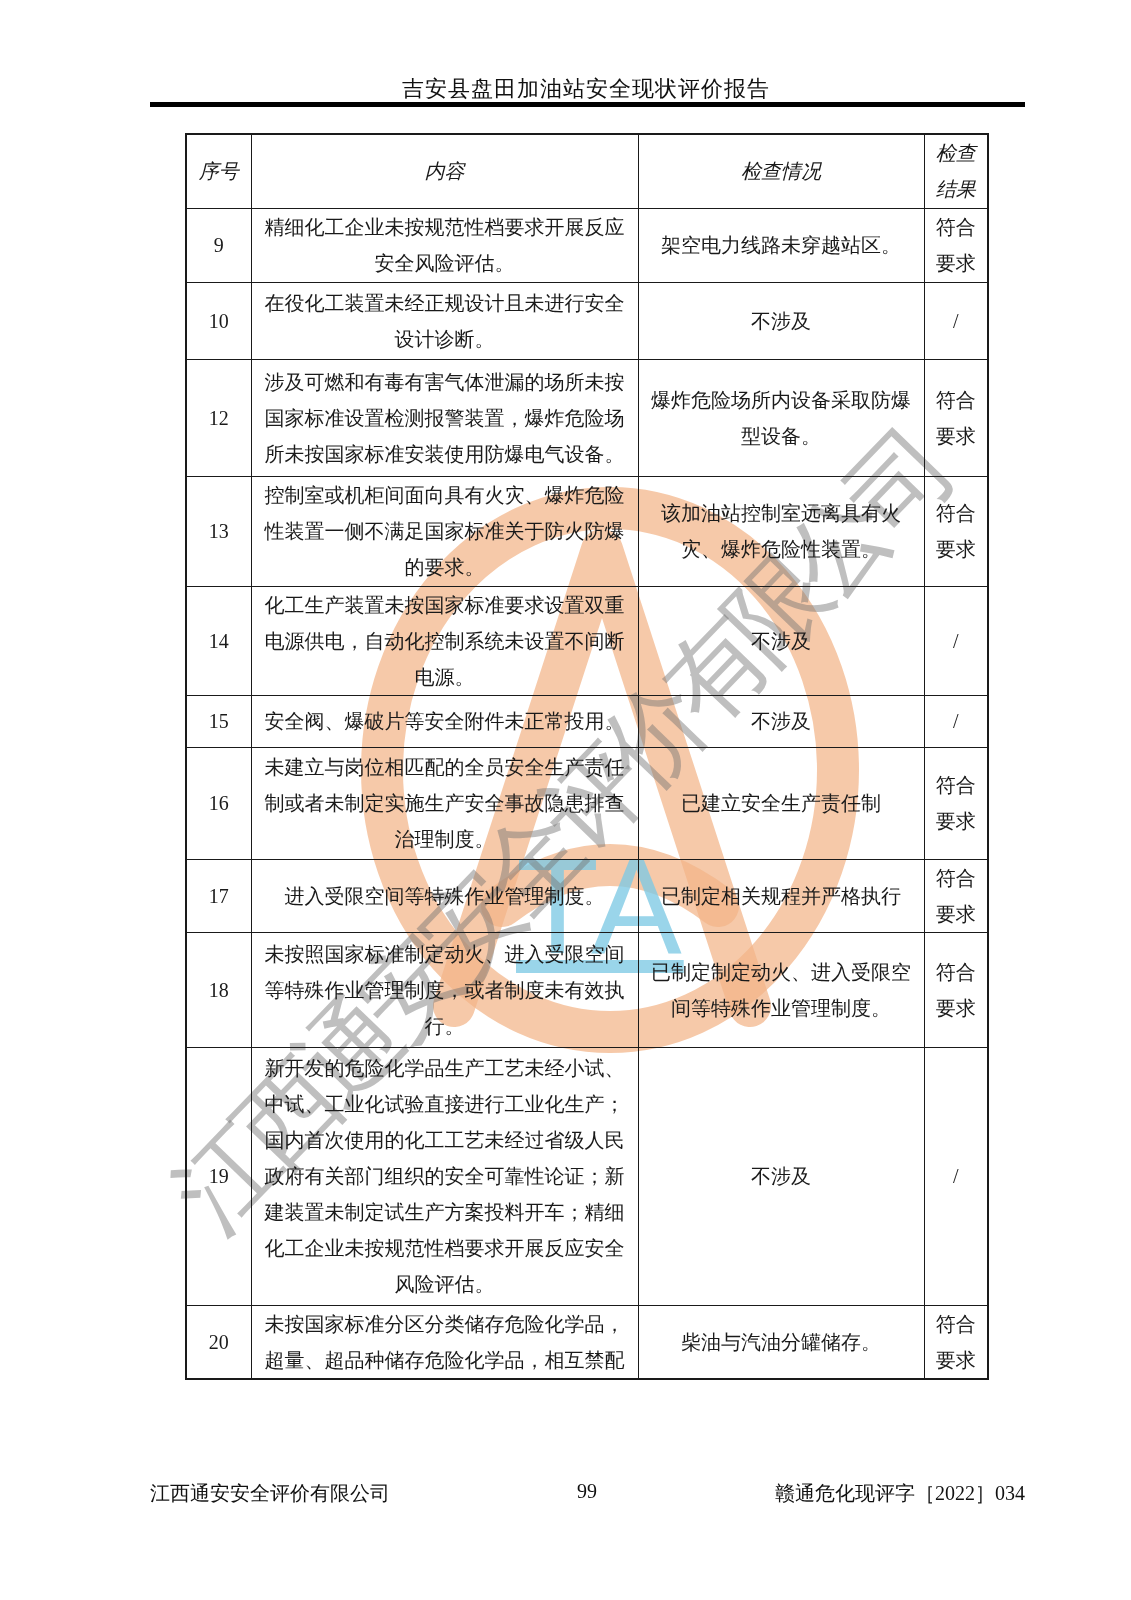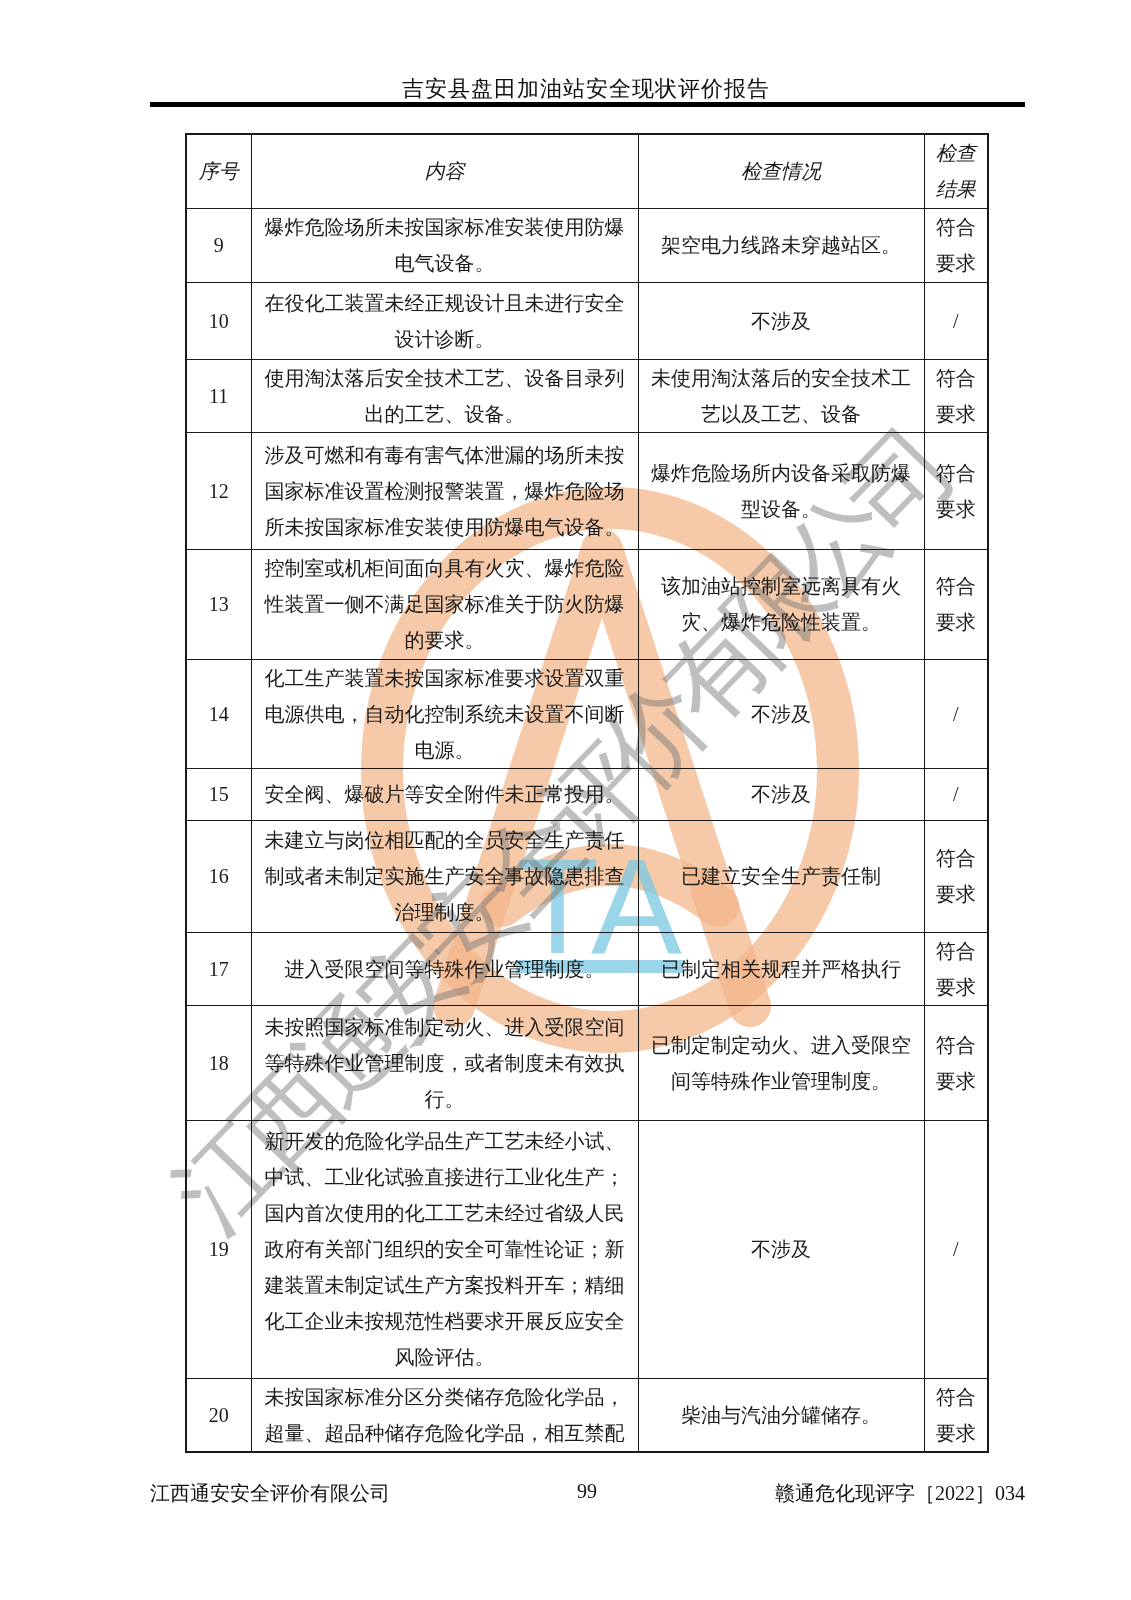--- a/index.html
+++ b/index.html
@@ -128,7 +128,7 @@
       <tbody>
           <tr style="height: 74px;">
             <td class="c-no">9</td>
-            <td class="c-content">爆炸危险场所未按国家标准安装使用防爆电气设备。</td>
+            <td class="c-content">精细化工企业未按规范性档要求开展反应安全风险评估。</td>
             <td class="c-situation">架空电力线路未穿越站区。</td>
             <td class="c-result">符合要求</td>
           </tr>

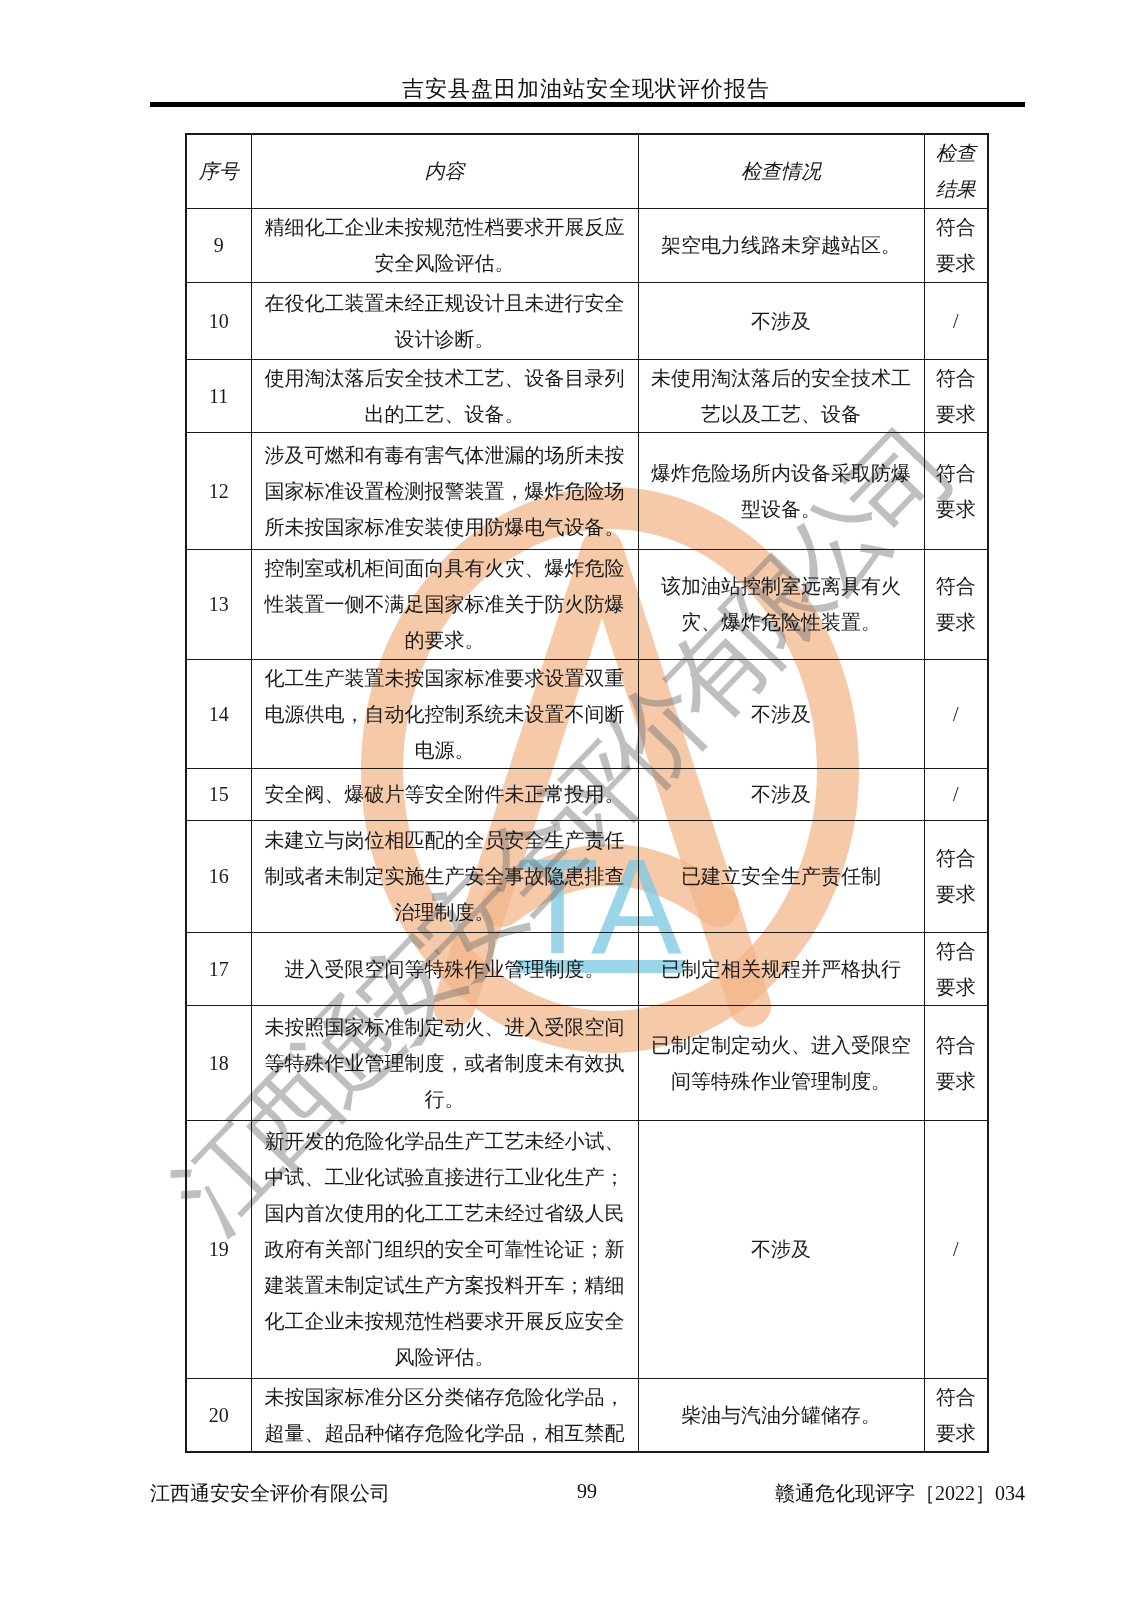--- a/index.html
+++ b/index.html
@@ -138,12 +138,6 @@
             <td class="c-situation">不涉及</td>
             <td class="c-result">/</td>
           </tr>
-          <tr style="height: 70px;">
-            <td class="c-no">11</td>
-            <td class="c-content">使用淘汰落后安全技术工艺、设备目录列出的工艺、设备。</td>
-            <td class="c-situation">未使用淘汰落后的安全技术工艺以及工艺、设备</td>
-            <td class="c-result">符合要求</td>
-          </tr>
           <tr style="height: 117px;">
             <td class="c-no">12</td>
             <td class="c-content">涉及可燃和有毒有害气体泄漏的场所未按国家标准设置检测报警装置，爆炸危险场所未按国家标准安装使用防爆电气设备。</td>

